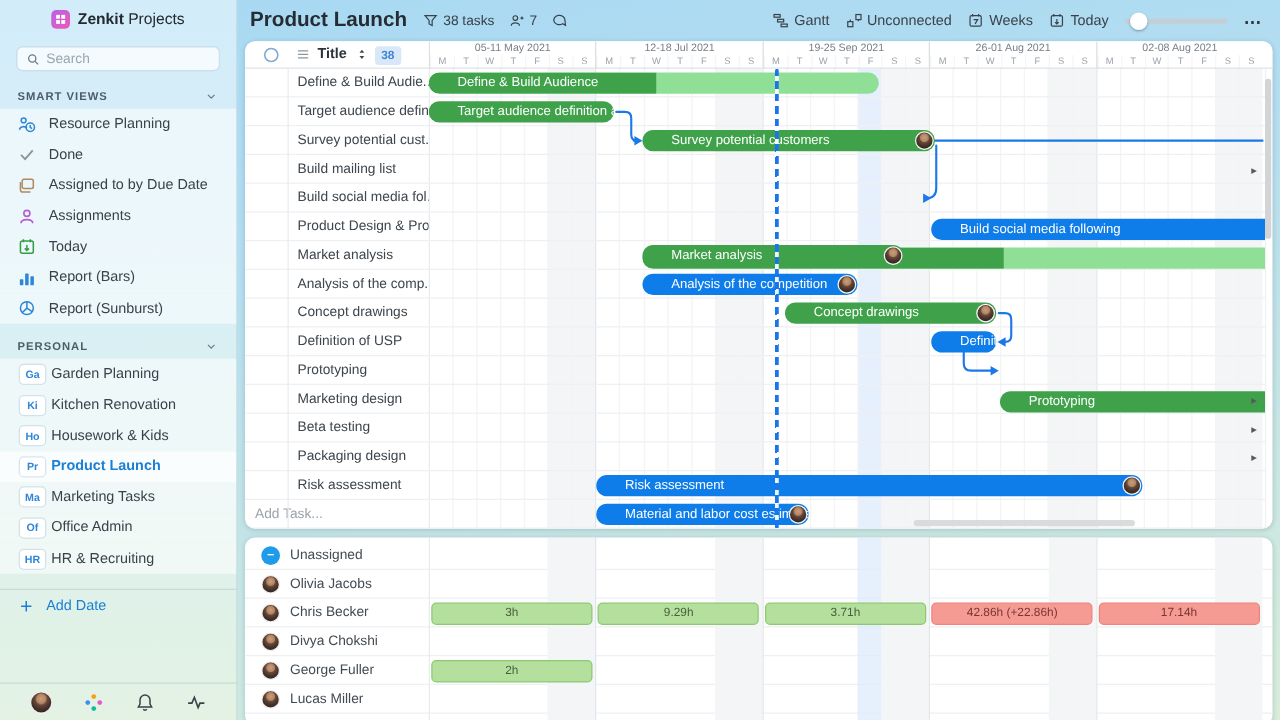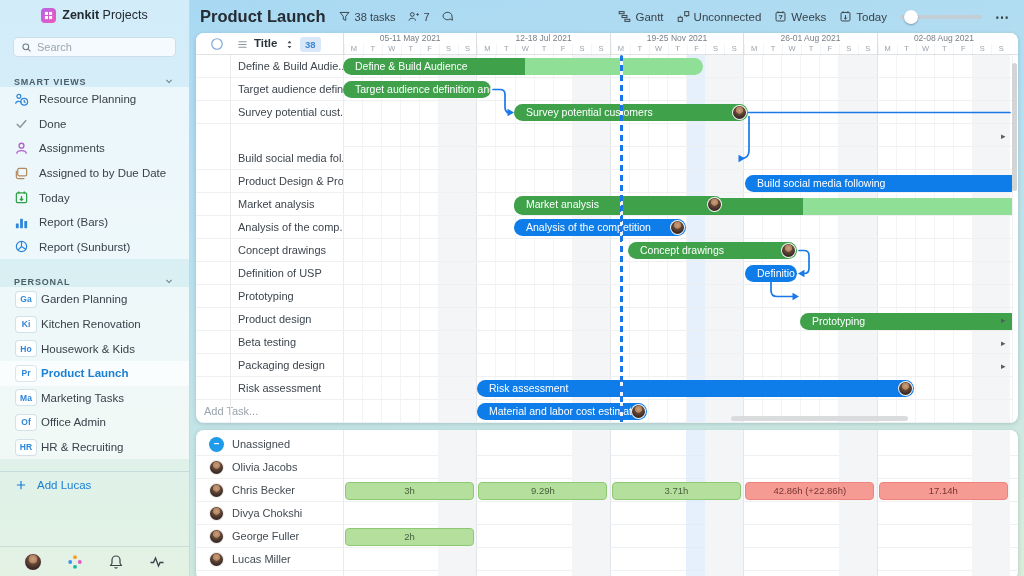--- a/index.html
+++ b/index.html
@@ -385,7 +385,7 @@
           </div>
         </div>
         <div class="week">
-          <div class="week-label">19-25 Nov 2021</div>
+          <div class="week-label">19-25 Sep 2021</div>
           <div class="week-days">
             <div class="wday">M</div>
             <div class="wday">T</div>

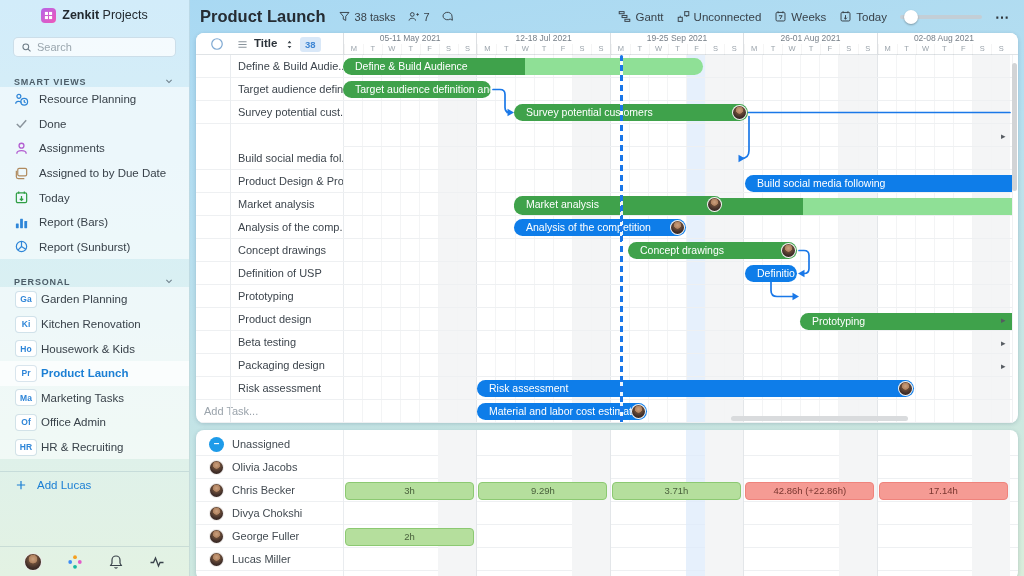--- a/index.html
+++ b/index.html
@@ -96,7 +96,7 @@
   .todayline { position:absolute; top:0; height:368px; width:3px; border-radius:2px;
     background:repeating-linear-gradient(175deg,#1976e8 0px,#1976e8 6px,rgba(255,255,255,.92) 6px,rgba(255,255,255,.92) 10px); z-index:3; }
   .bar { position:absolute; height:17px; border-radius:9px; color:#fff; font-size:10.5px; line-height:17px;
-    padding-left:12px; white-space:nowrap; overflow:hidden; cursor:pointer; z-index:2; }
+    padding-left:23px; white-space:nowrap; overflow:hidden; cursor:pointer; z-index:2; }
   .bar.noright { border-radius:9px 0 0 9px;margin-top:25px; }
   .bar .solid { position:absolute; left:0; top:0; bottom:0; border-radius:9px 0 0 9px; z-index:-1; }
   .bar .bavatar { position:absolute; top:1px; width:15px; height:15px; border:1px solid rgba(255,255,255,.95); }

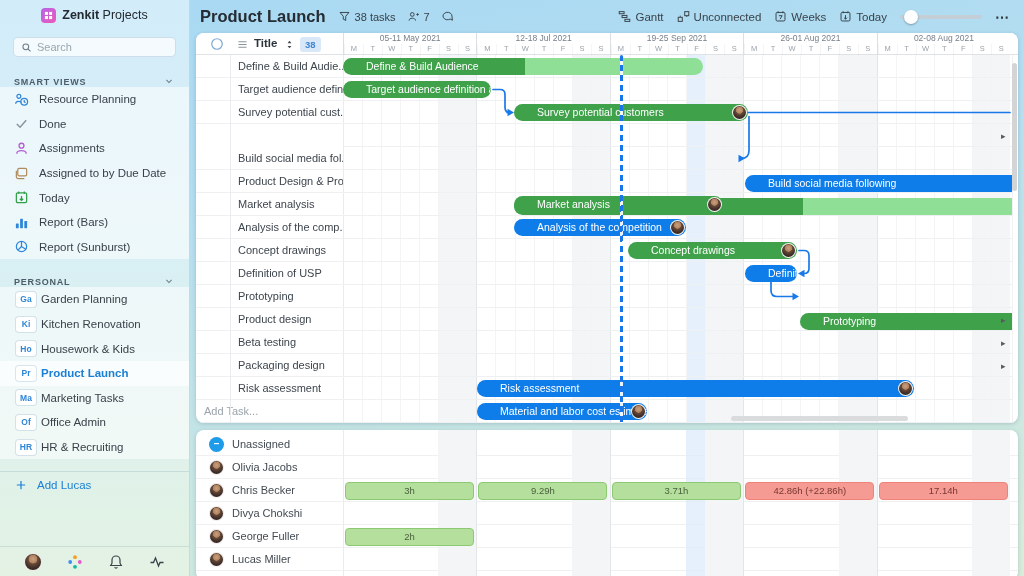--- a/index.html
+++ b/index.html
@@ -22,7 +22,7 @@
   .search-box svg { width:11px; height:11px; color:#6c7b86; flex:0 0 auto; }
   .search-box input { flex:1; min-width:0; border:none; outline:none; background:transparent; font-size:11px; color:#333; font-family:inherit; }
   .search-box input::placeholder { color:#9aa6ae; }
-  .sec-head { height:20px; margin-top:8px; padding:0 14px; display:flex; align-items:flex-end; font-size:9px;
+  .sec-head { height:20px; margin-top:8px; padding:0 14px; display:flex; align-items:center; font-size:9px;
     letter-spacing:.8px; font-weight:700; color:#4c5d68; }
   .sec-head .chev { margin-left:auto; width:12px; height:12px; color:#6d7e89; }
   .sec-head svg { width:12px; height:12px; }

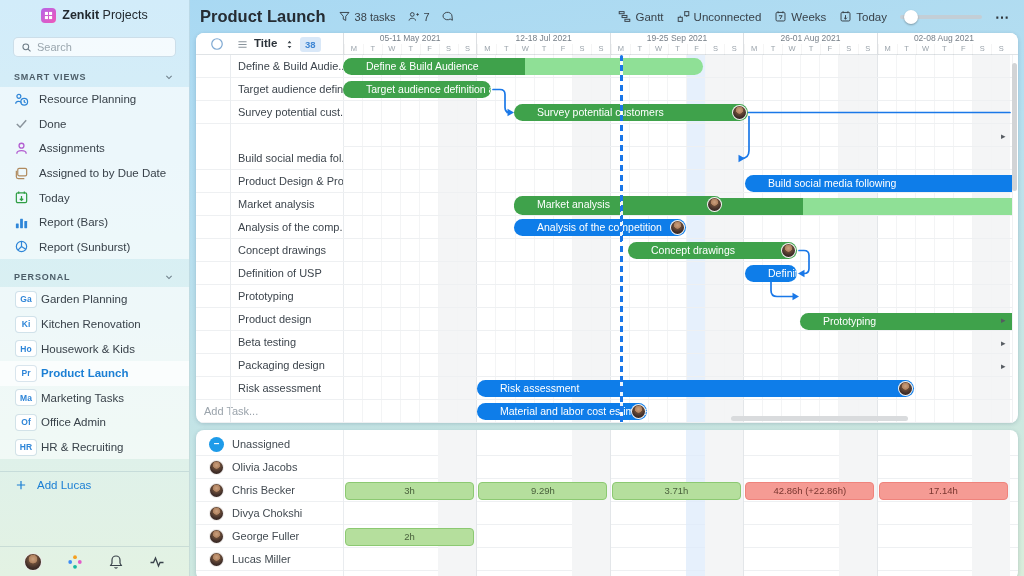--- a/index.html
+++ b/index.html
@@ -426,6 +426,7 @@
       <div class="t-row" style="top: 0px;">Define &amp; Build Audie...</div>
       <div class="t-row" style="top: 23px;">Target audience defin...</div>
       <div class="t-row" style="top: 46px;">Survey potential cust...</div>
+      <div class="t-row" style="top: 69px;">Build mailing list</div>
       <div class="t-row" style="top: 92px;">Build social media fol...</div>
       <div class="t-row" style="top: 115px;">Product Design &amp; Pro...</div>
       <div class="t-row" style="top: 138px;">Market analysis</div>

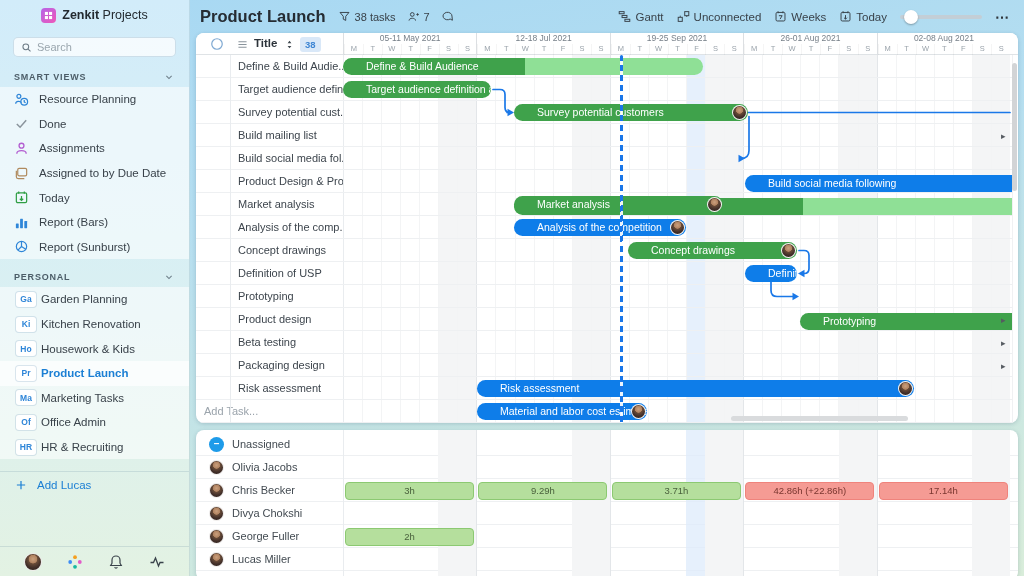--- a/index.html
+++ b/index.html
@@ -167,6 +167,15 @@
         <span style="overflow: hidden; white-space: nowrap;">Done</span>
       </div>
       <div class="sb-item">
+        <span class="ic" style="color: rgb(176, 138, 94);">
+          <svg viewBox="0 0 16 16" fill="none" stroke="currentColor" stroke-width="1.3">
+            <rect x="4" y="2.5" width="9.5" height="8" rx="1.5"></rect>
+            <path d="M2.5 5 V11.5 a2 2 0 0 0 2 2 H11"></path>
+          </svg>
+        </span>
+        <span style="overflow: hidden; white-space: nowrap;">Assigned to by Due Date</span>
+      </div>
+      <div class="sb-item">
         <span class="ic" style="color: rgb(179, 95, 209);">
           <svg viewBox="0 0 16 16" fill="none" stroke="currentColor" stroke-width="1.4">
             <circle cx="8" cy="5" r="2.6"></circle>
@@ -174,15 +183,6 @@
           </svg>
         </span>
         <span style="overflow: hidden; white-space: nowrap;">Assignments</span>
-      </div>
-      <div class="sb-item">
-        <span class="ic" style="color: rgb(176, 138, 94);">
-          <svg viewBox="0 0 16 16" fill="none" stroke="currentColor" stroke-width="1.3">
-            <rect x="4" y="2.5" width="9.5" height="8" rx="1.5"></rect>
-            <path d="M2.5 5 V11.5 a2 2 0 0 0 2 2 H11"></path>
-          </svg>
-        </span>
-        <span style="overflow: hidden; white-space: nowrap;">Assigned to by Due Date</span>
       </div>
       <div class="sb-item">
         <span class="ic" style="color: rgb(47, 158, 68);">

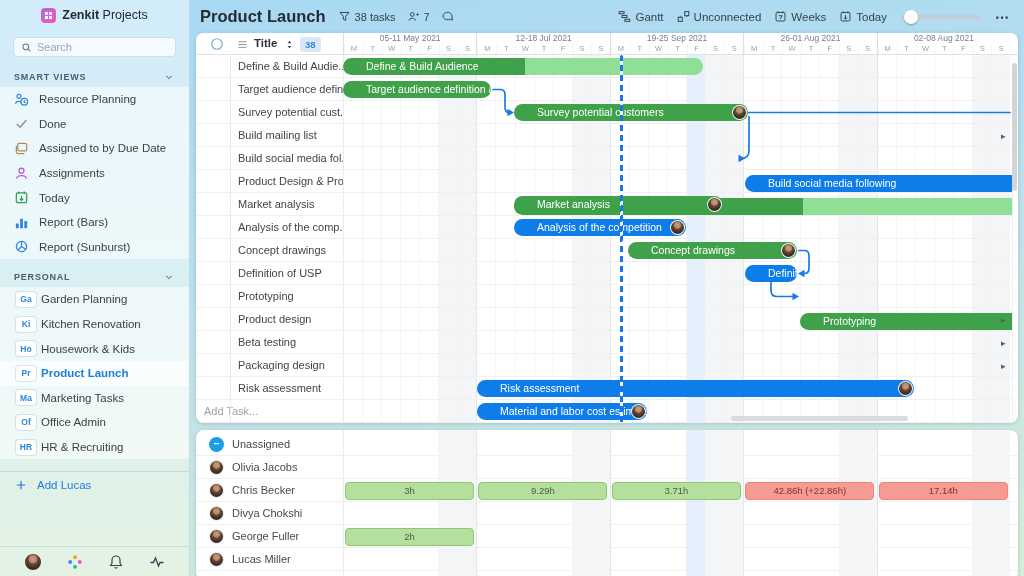--- a/index.html
+++ b/index.html
@@ -434,7 +434,7 @@
       <div class="t-row" style="top: 184px;">Concept drawings</div>
       <div class="t-row" style="top: 207px;">Definition of USP</div>
       <div class="t-row" style="top: 230px;">Prototyping</div>
-      <div class="t-row" style="top: 253px;">Product design</div>
+      <div class="t-row" style="top: 253px;">Marketing design</div>
       <div class="t-row" style="top: 276px;">Beta testing</div>
       <div class="t-row" style="top: 299px;">Packaging design</div>
       <div class="t-row" style="top: 322px;">Risk assessment</div>

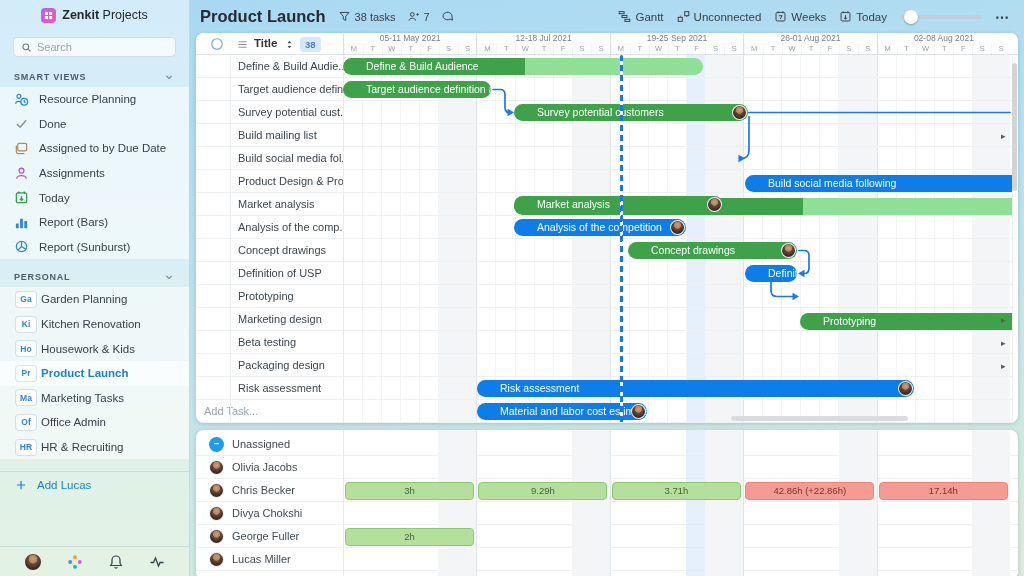--- a/index.html
+++ b/index.html
@@ -253,7 +253,7 @@
           <path d="M8 2.5 V13.5 M2.5 8 H13.5"></path>
         </svg>
       </span>
-    <span>Add Lucas</span>
+    <span>Add Date</span>
   </div>
   <div class="sb-footer">
     <span class="avatar" style="width:18px;height:18px"></span>

